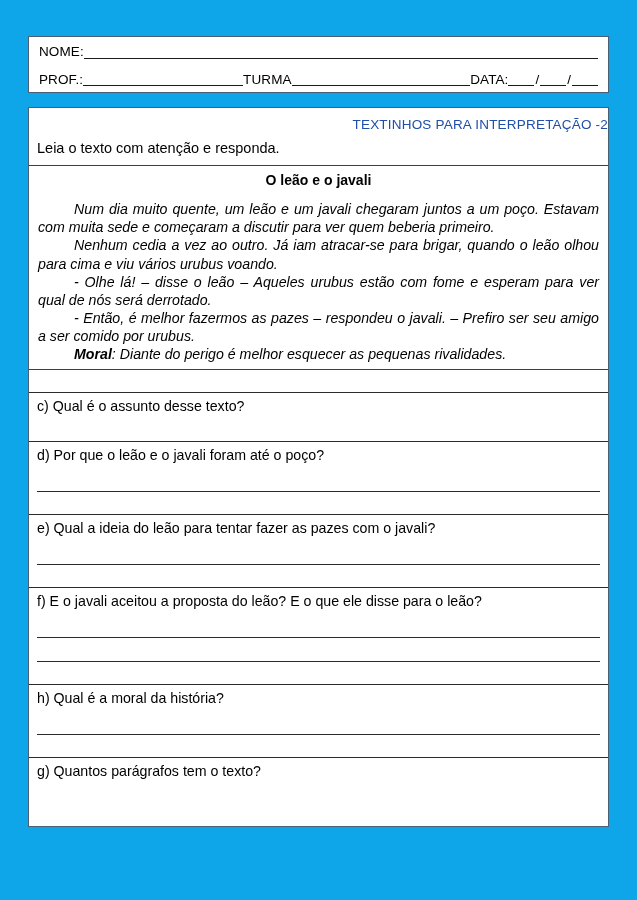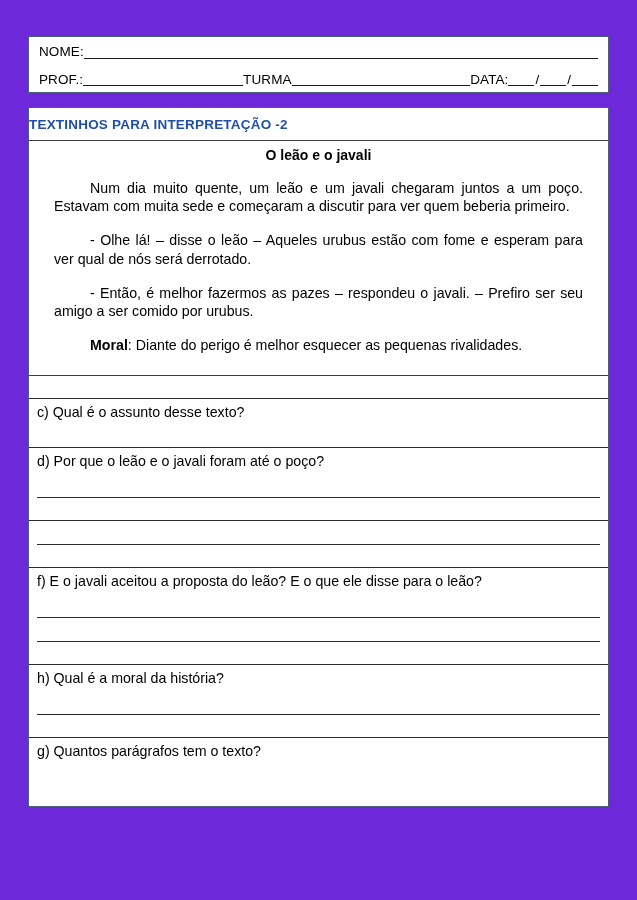--- a/index.html
+++ b/index.html
@@ -21,7 +21,7 @@
     height: 900px;
     box-sizing: border-box;
     padding: 36px 28px 0 28px;
-    background: #6d28d9;
+    background: #0ea5e9;
   }
 
   

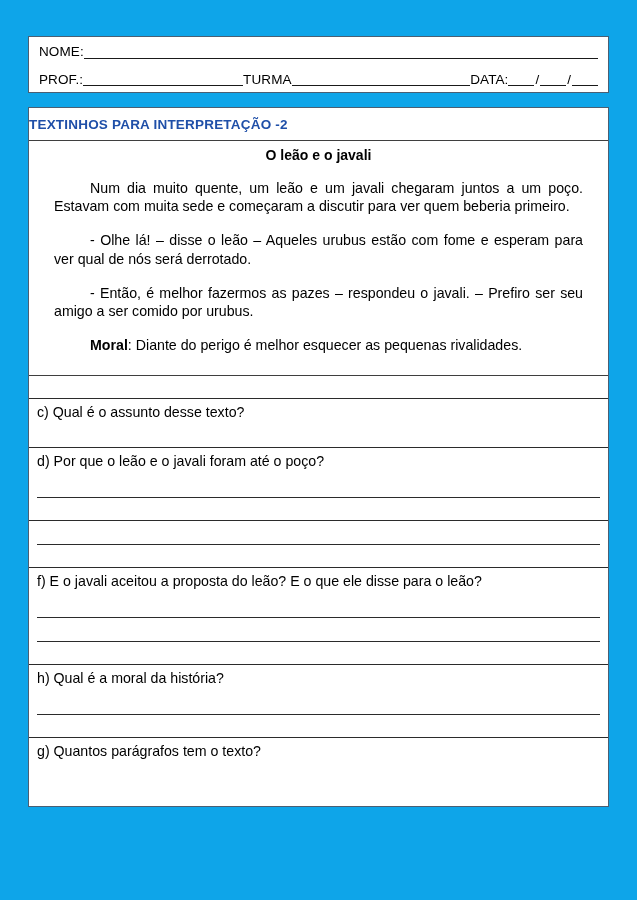--- a/index.html
+++ b/index.html
@@ -67,9 +67,9 @@
   }
 
   .title-bar {
-    text-align: left;
+    text-align: right;
     color: #1f4fa8;
-    font-weight: bold;
+    font-weight: normal;
     font-size: 13.5px;
     letter-spacing: 0.2px;
     padding: 9px 0 8px 0;

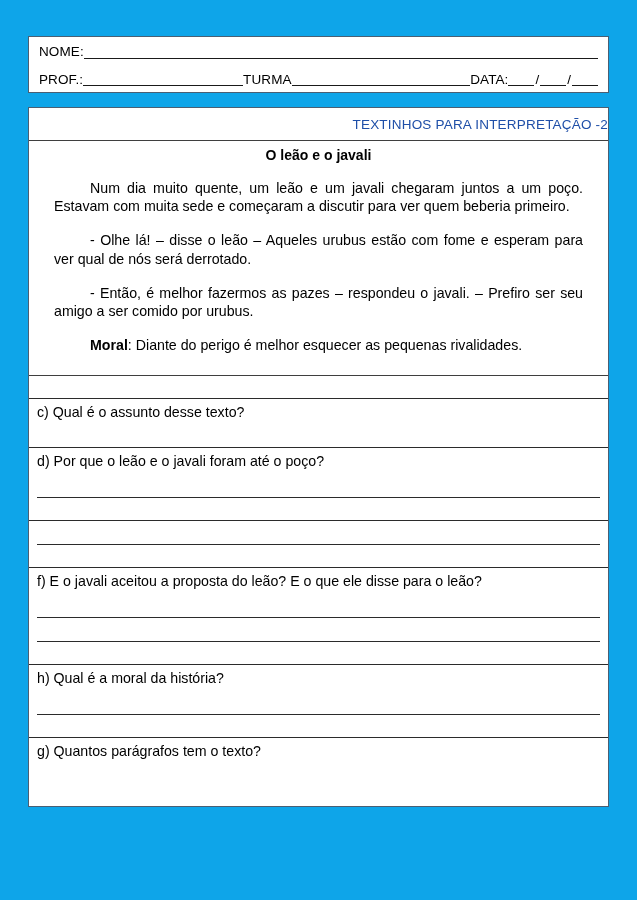--- a/index.html
+++ b/index.html
@@ -169,6 +169,7 @@
 
     <div class="title-bar" style="color: rgb(31, 79, 168);">TEXTINHOS PARA INTERPRETAÇÃO -2</div>
 
+    <div class="instruction">Leia o texto com atenção e responda.</div>
 
     <div class="story-box">
       <div class="story-title">O leão e o javali</div>

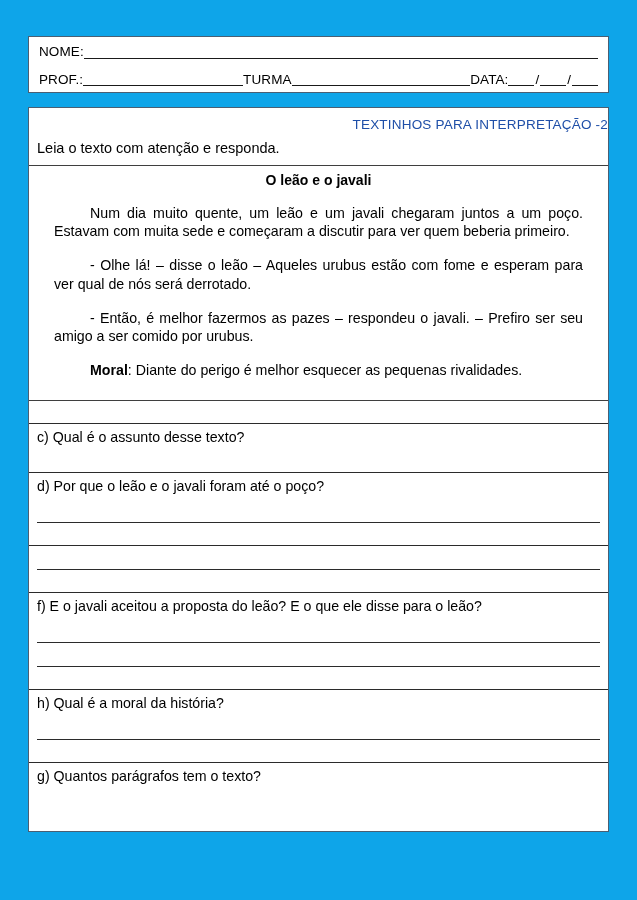--- a/index.html
+++ b/index.html
@@ -98,8 +98,9 @@
     line-height: 1.28;
     text-align: justify;
     text-indent: 36px;
-    margin: 16px;
+    margin: 0;
     hyphens: none;
+    font-style: italic;
   }
   .story-p b { font-weight: bold; }
   .story-author {

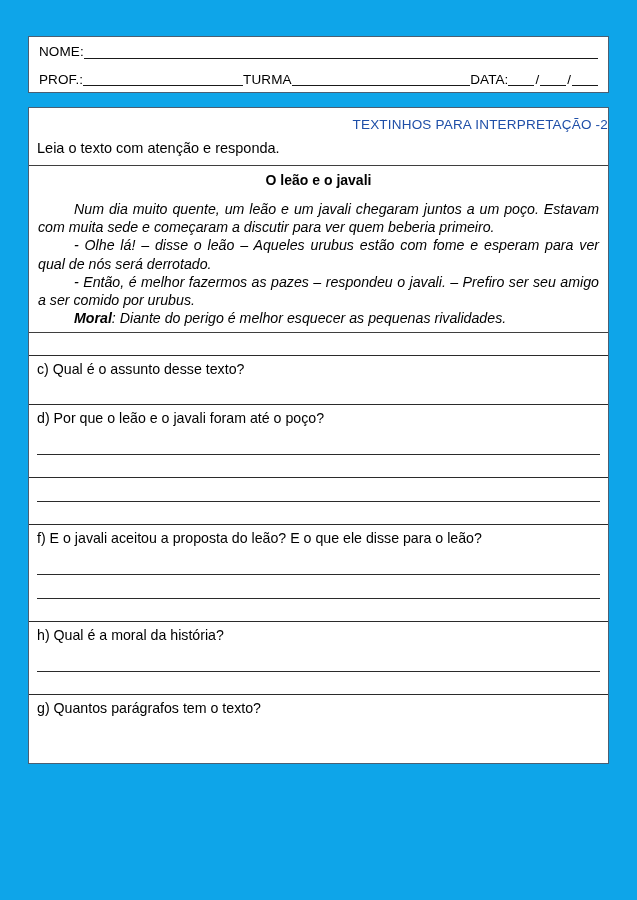--- a/index.html
+++ b/index.html
@@ -175,6 +175,7 @@
     <div class="story-box">
       <div class="story-title">O leão e o javali</div>
       <p class="story-p">Num dia muito quente, um leão e um javali chegaram juntos a um poço. Estavam com muita sede e começaram a discutir para ver quem beberia primeiro.</p>
+      <p class="story-p">Nenhum cedia a vez ao outro. Já iam atracar-se para brigar, quando o leão olhou para cima e viu vários urubus voando.</p>
       <p class="story-p">- Olhe lá! – disse o leão – Aqueles urubus estão com fome e esperam para ver qual de nós será derrotado.</p>
       <p class="story-p">- Então, é melhor fazermos as pazes – respondeu o javali. – Prefiro ser seu amigo a ser comido por urubus.</p>
       <p class="story-p"><b>Moral</b><span>: Diante do perigo é melhor esquecer as pequenas rivalidades.</span></p>

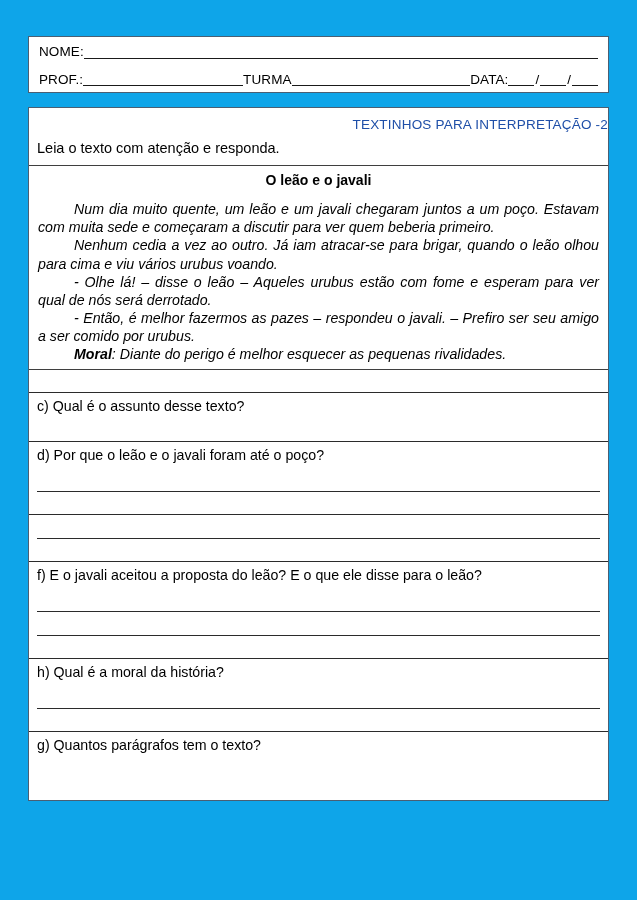--- a/index.html
+++ b/index.html
@@ -195,6 +195,7 @@
           <div class="answer-line last-of-block"></div>
         </div>
         <div class="question-block">
+          <div class="q-text">e) Qual a ideia do leão para tentar fazer as pazes com o javali?</div>
           <div class="answer-line"></div>
           <div class="answer-line last-of-block"></div>
         </div>

